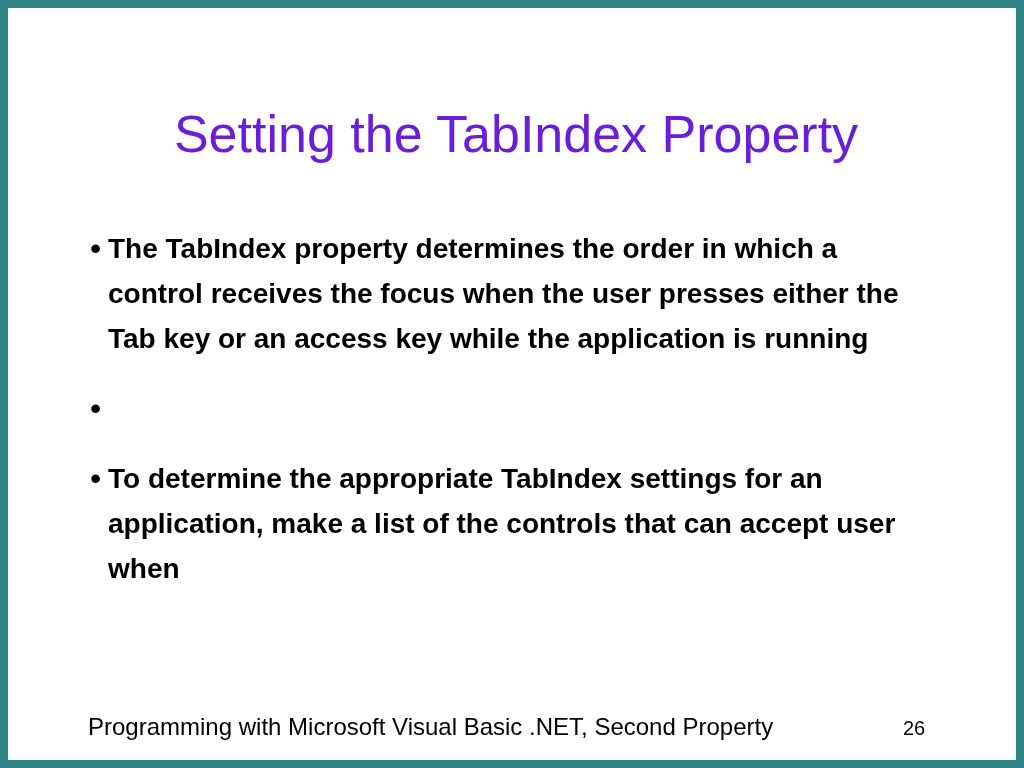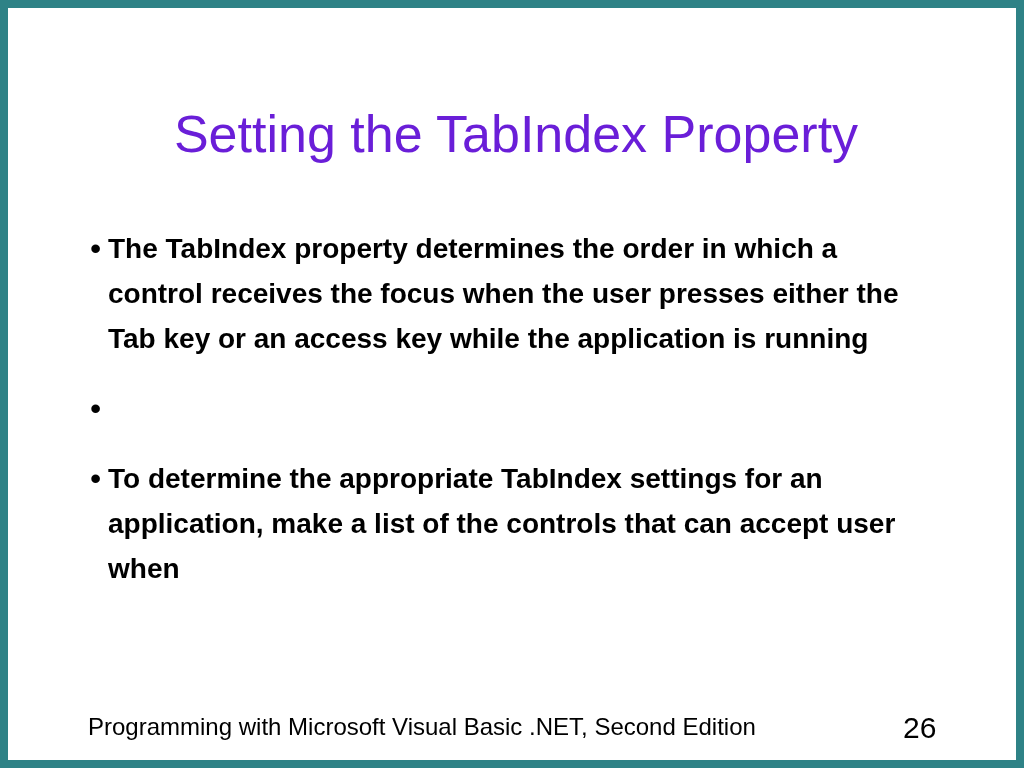--- a/index.html
+++ b/index.html
@@ -102,7 +102,7 @@
     </div>
   </div>
 
-  <div class="footer-left">Programming with Microsoft Visual Basic .NET, Second Edition</div>
+  <div class="footer-left">Programming with Microsoft Visual Basic .NET, Second Property</div>
 
   <div class="footer-page">26</div>
 </div>

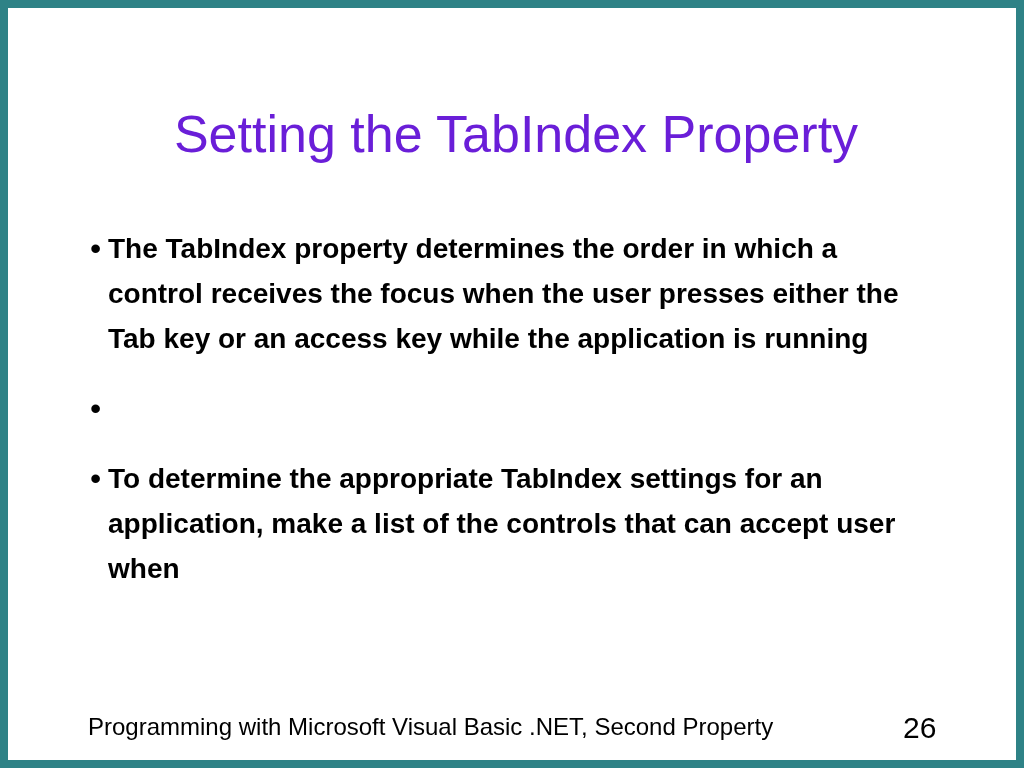--- a/index.html
+++ b/index.html
@@ -75,7 +75,7 @@
     position: absolute;
     left: 903px;
     top: 710px;
-    font-size: 30px;
+    font-size: 20px;
     line-height: 36px;
     color: var(--body, #000000);
   }

